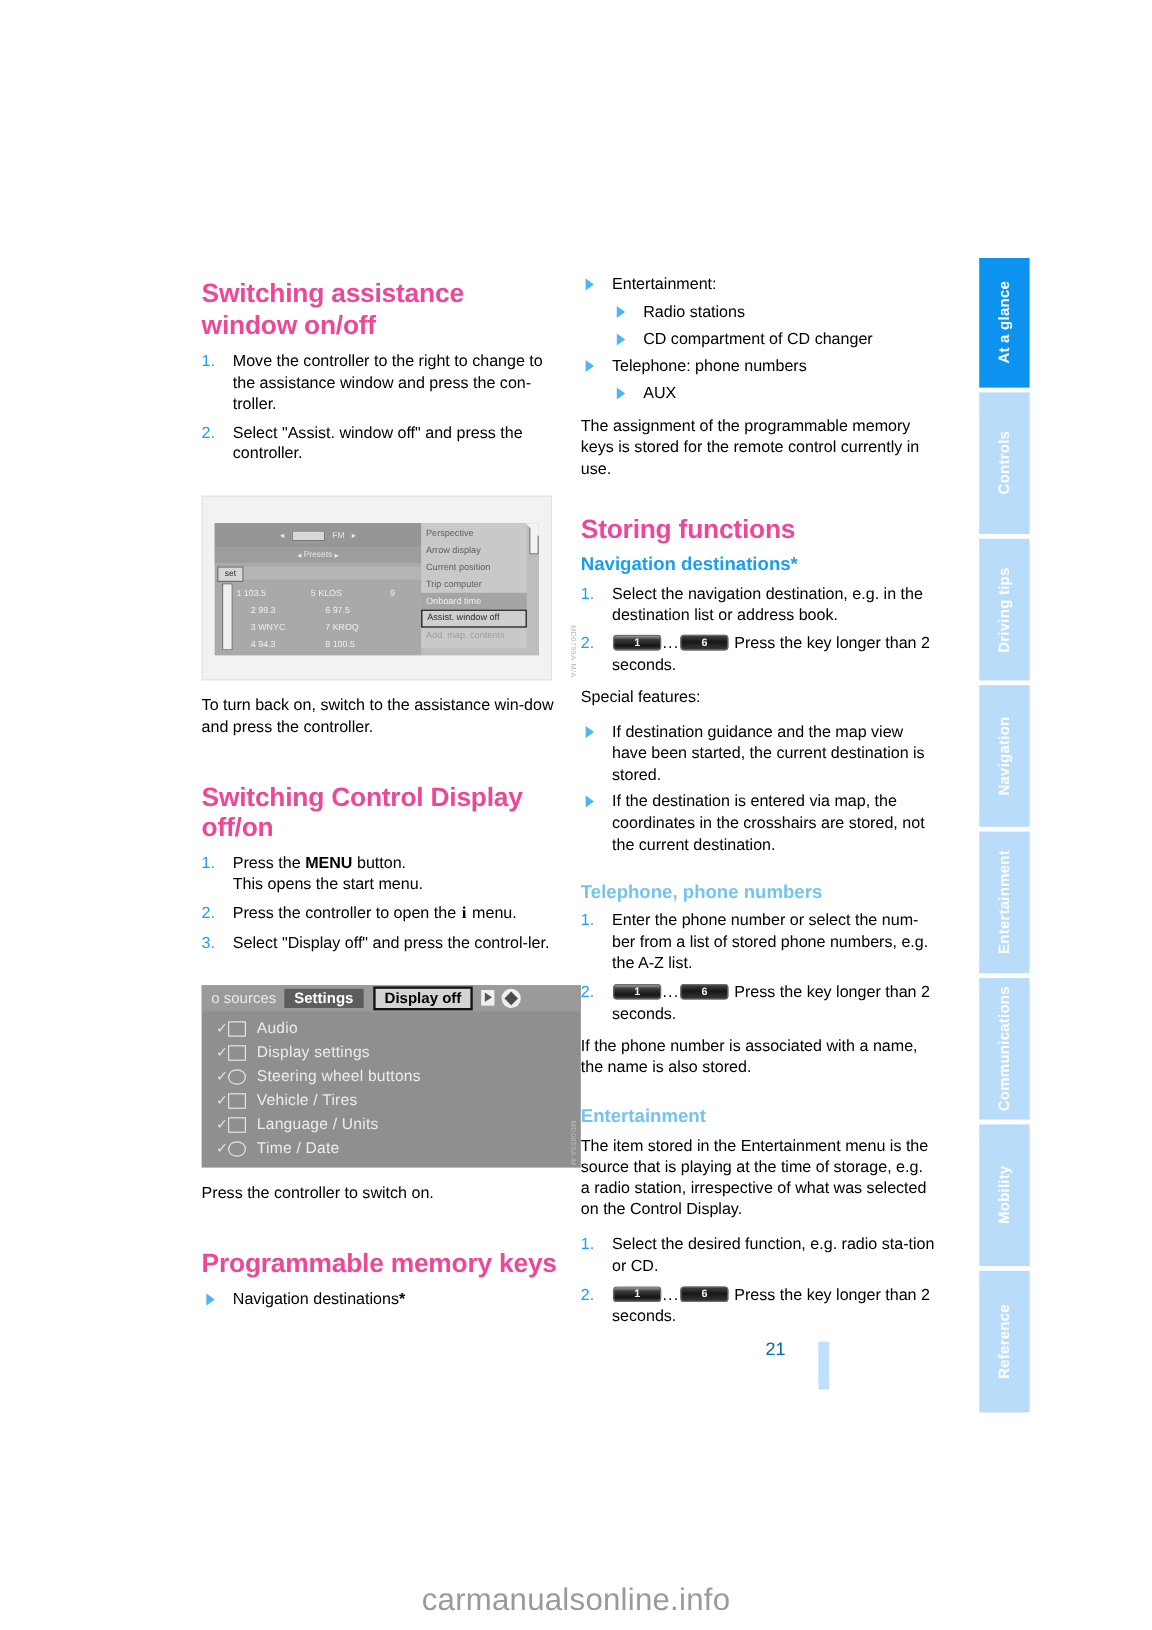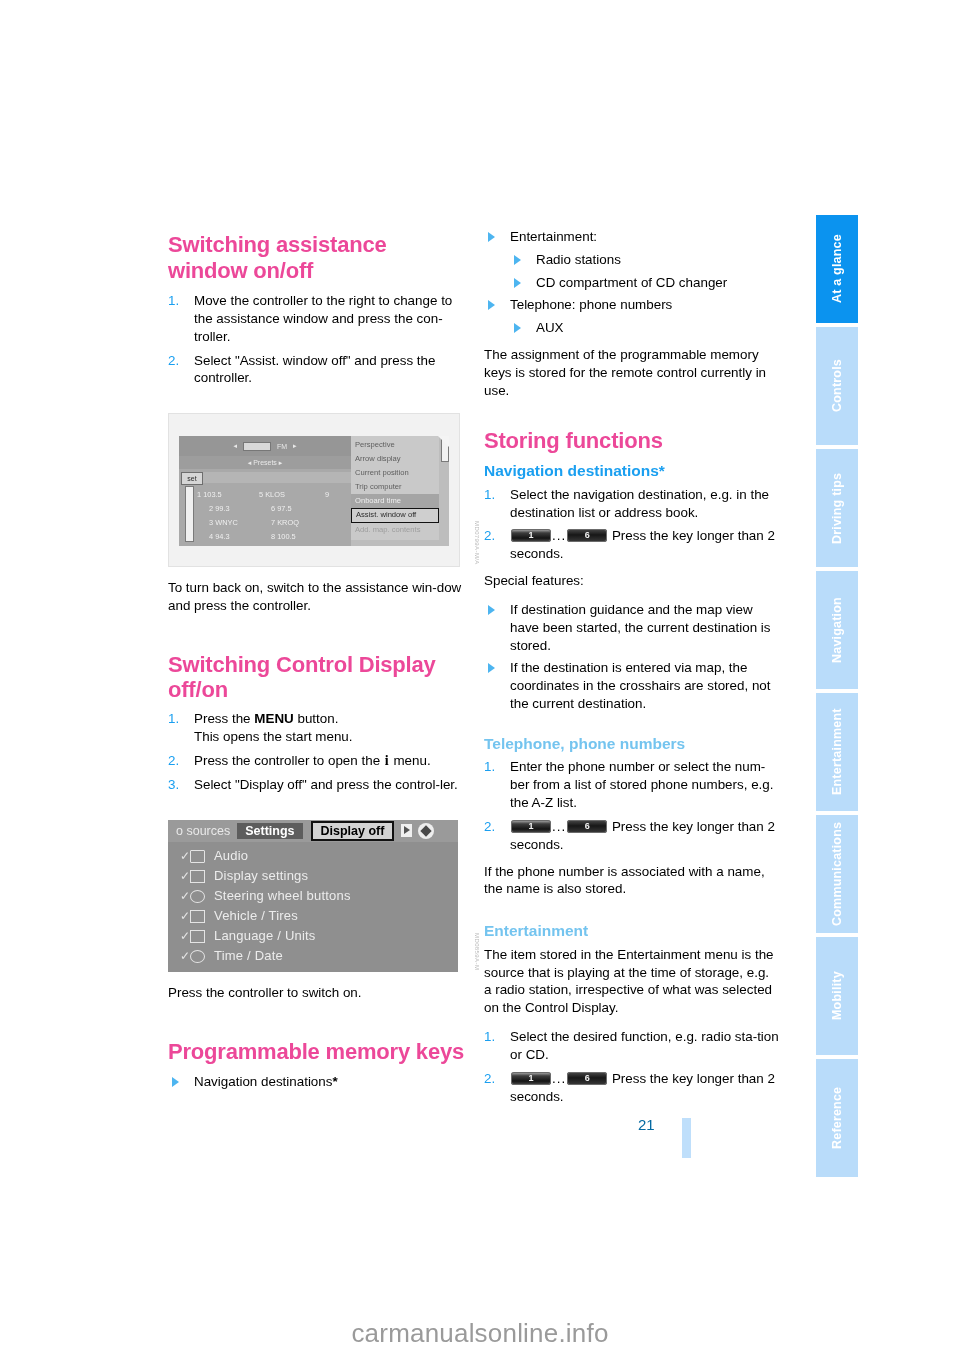--- a/index.html
+++ b/index.html
@@ -225,7 +225,7 @@
 
   
   .fig2 {
-    width: 290px;
+    width: 316px;
     height: 152px;
     background: #8f8f8f;
     position: relative;

